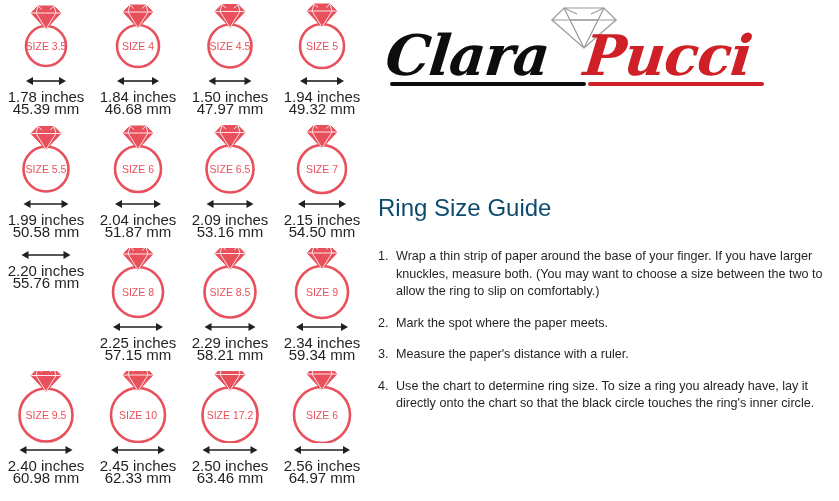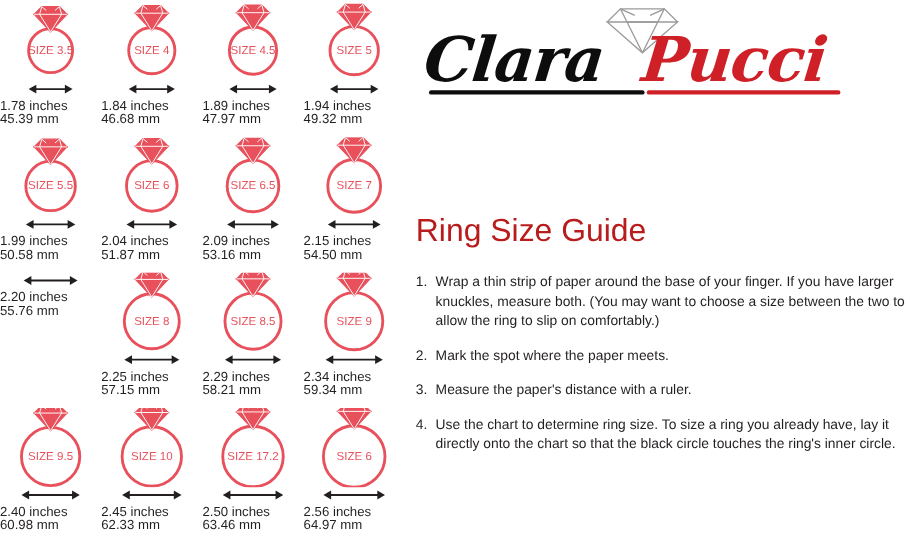--- a/index.html
+++ b/index.html
@@ -57,8 +57,8 @@
   }
   .arrow-row svg { display: block; }
   .measures {
-    text-align: left;
-    font-size: 12px;
+    text-align: center;
+    font-size: 15px;
     line-height: 11.5px;
     color: #231f20;
     margin-top: 3px;

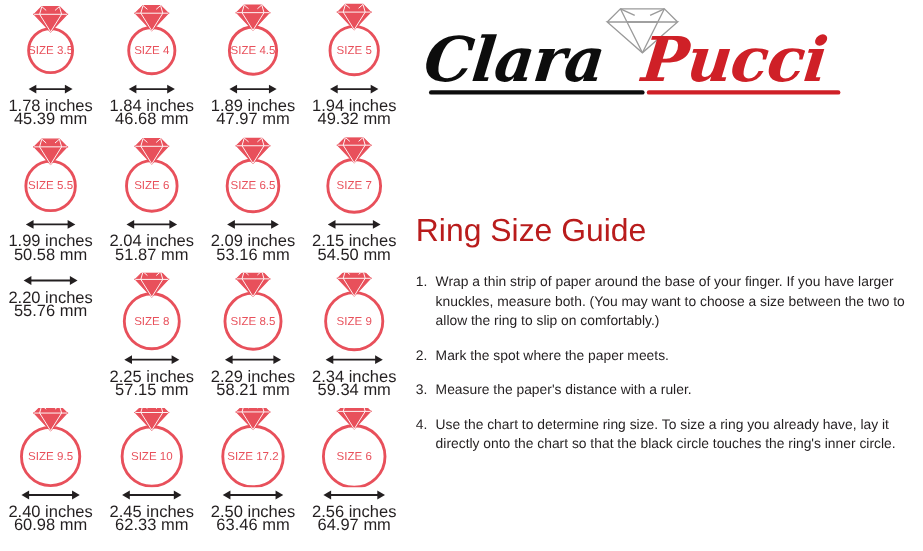--- a/index.html
+++ b/index.html
@@ -254,7 +254,7 @@
           </svg>
         </div>
         <div class="measures">
-          <div>1.89 inches</div>
+          <div>1.50 inches</div>
           <div>47.97 mm</div>
         </div>
       </div>

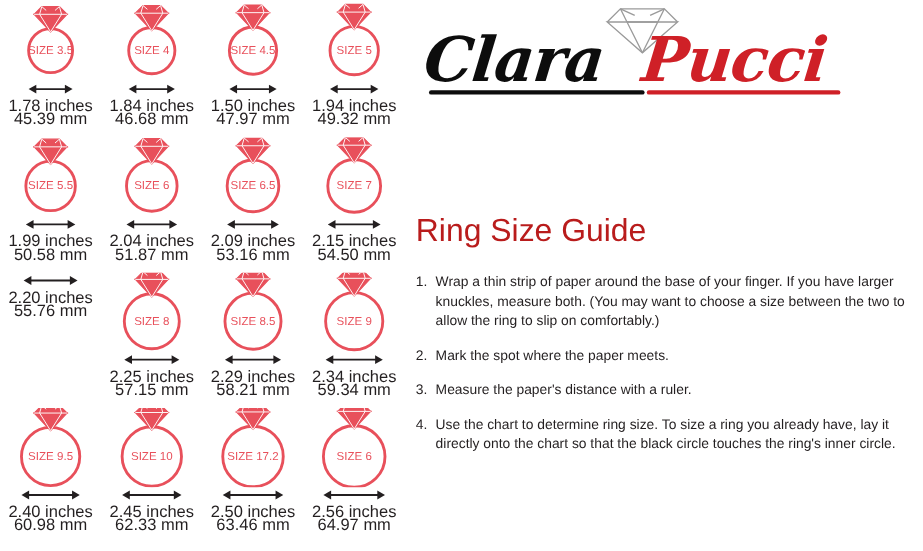--- a/index.html
+++ b/index.html
@@ -132,8 +132,8 @@
     position: absolute;
     left: 10px;
     top: 194px;
-    font-size: 29px;
-    color: #b91c1c;
+    font-size: 24px;
+    color: #0c4a6e;
     font-family: "Liberation Sans", sans-serif;
   }
 

